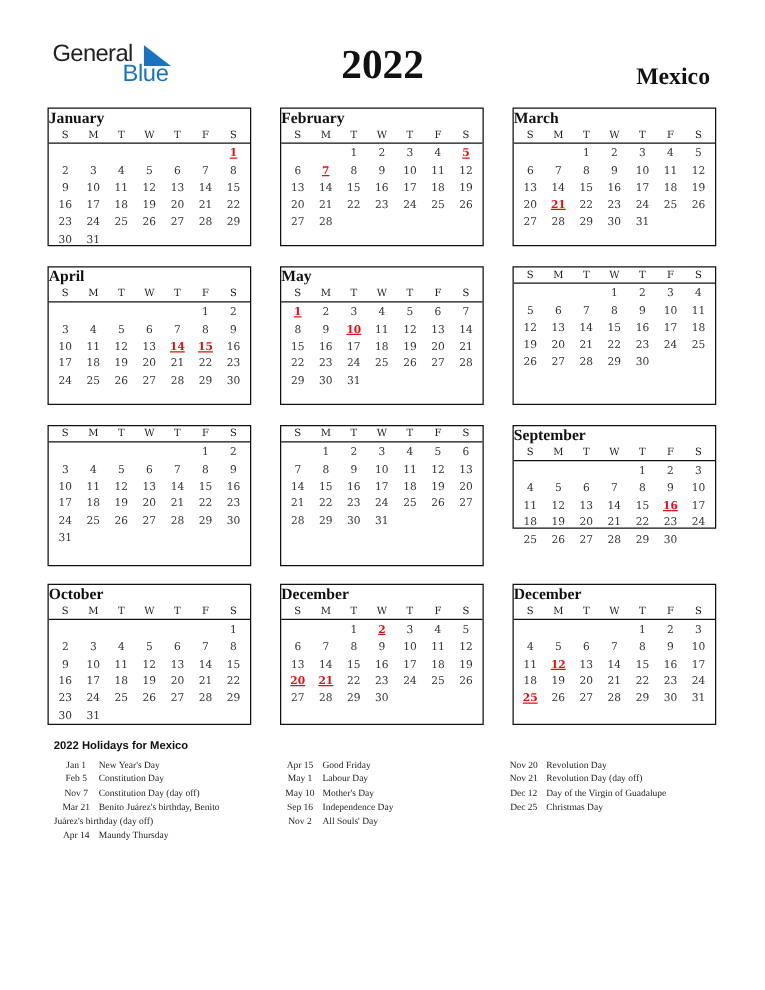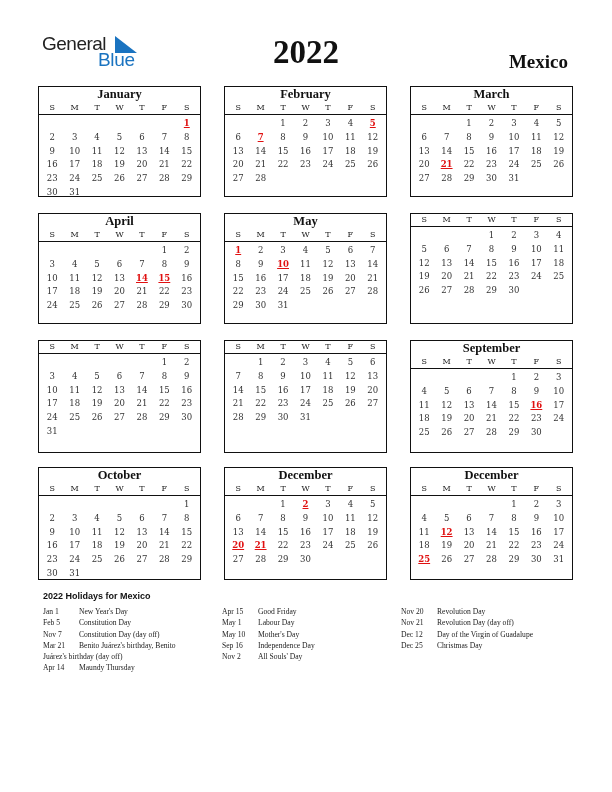--- a/index.html
+++ b/index.html
@@ -10,7 +10,7 @@
   .year { position:absolute; left:0; width:612px; top:34px; text-align:center; font-family:"Liberation Serif", serif; font-weight:bold; font-size:33px; color:#111; }
   .country { position:absolute; right:44px; top:51px; font-family:"Liberation Serif", serif; font-weight:bold; font-size:19px; color:#111; }
   .month { position:absolute; width:163px; height:110px; border:1.5px solid #111; box-sizing:border-box; }
-  .mname { height:15px; text-align:center; font-family:"Liberation Serif", serif; font-weight:bold; font-size:12.5px; line-height:15px; color:#111; }
+  .mname { height:15px; text-align:left; font-family:"Liberation Serif", serif; font-weight:bold; font-size:12.5px; line-height:15px; color:#111; }
   .grid { display:grid; grid-template-columns:repeat(7, 1fr); padding:0 2px; }
   .dow { font-family:"DejaVu Serif", serif; font-size:8px; text-align:center; height:12px; line-height:12px; color:#222; }
   .sep { border-top:1.5px solid #111; margin:0; }

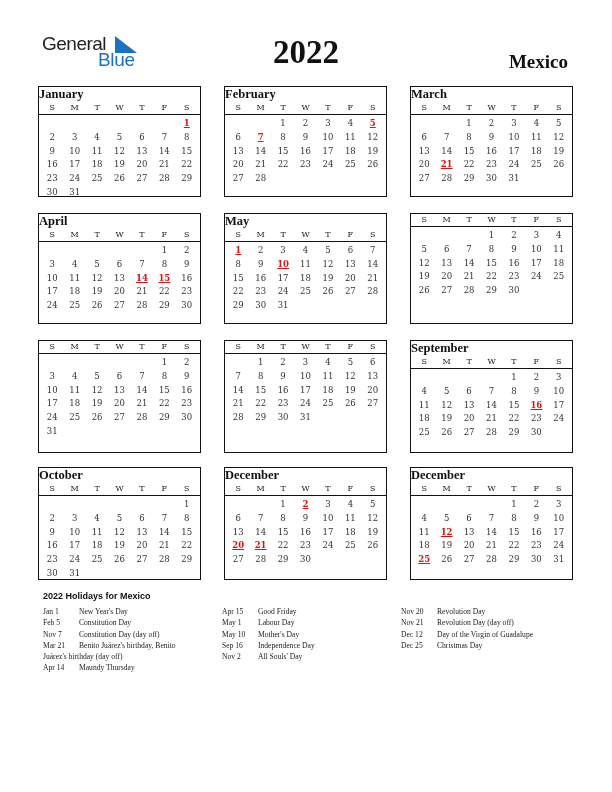--- a/index.html
+++ b/index.html
@@ -421,7 +421,7 @@
         <div class="day">31</div>
       </div>
     </div>
-    <div class="month" style="left: 410px; top: 340px; height: 113px;">
+    <div class="month" style="left: 410px; top: 340px; height: 83px;">
       <div class="mname">September</div>
       <div class="grid">
         <div class="dow">S</div>

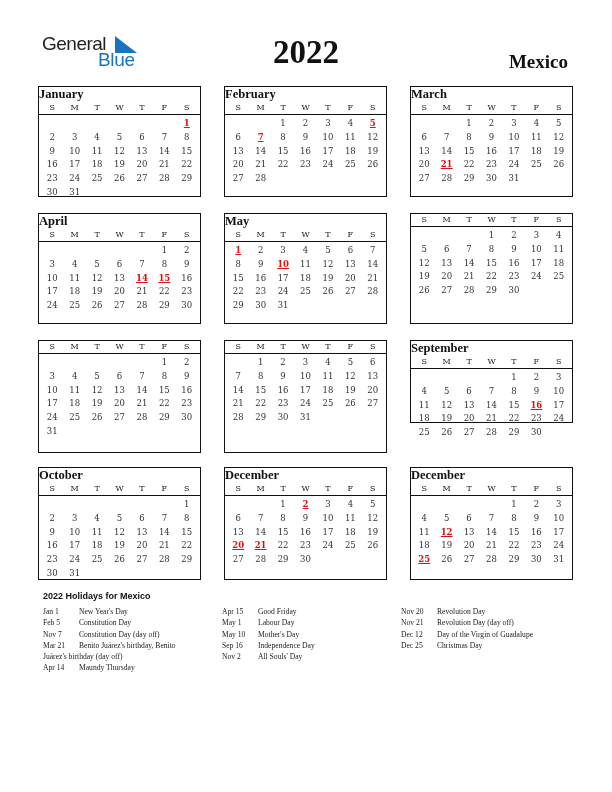--- a/index.html
+++ b/index.html
@@ -19,7 +19,7 @@
   .hol-title { position:absolute; left:43px; top:591px; font-family:"Liberation Sans", sans-serif; font-weight:bold; font-size:9px; color:#111; }
   .hcol { position:absolute; top:606px; font-family:"Liberation Serif", serif; font-size:7.6px; color:#222; }
   .hrow { display:flex; height:11.3px; line-height:11.3px; }
-  .hdate { width:36px; flex:none; }
+  .hdate { width:36px; flex:none;text-align:center; }
   .hname { white-space:nowrap; }
   .hwrap { display:block; height:11.3px; line-height:11.3px; }
 </style>

